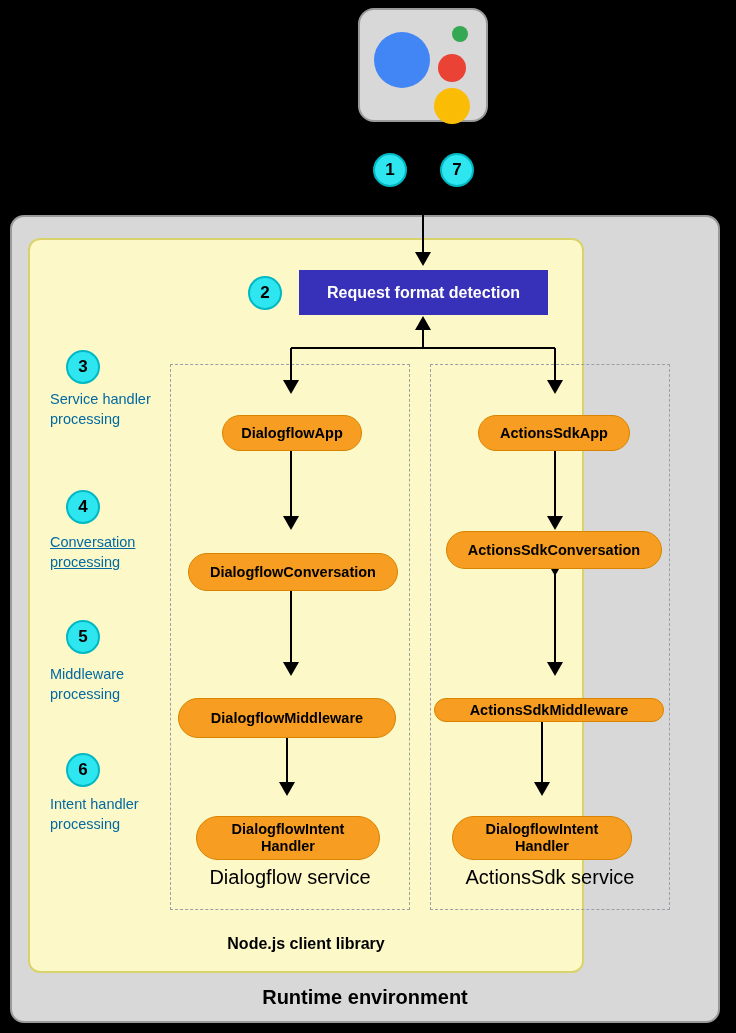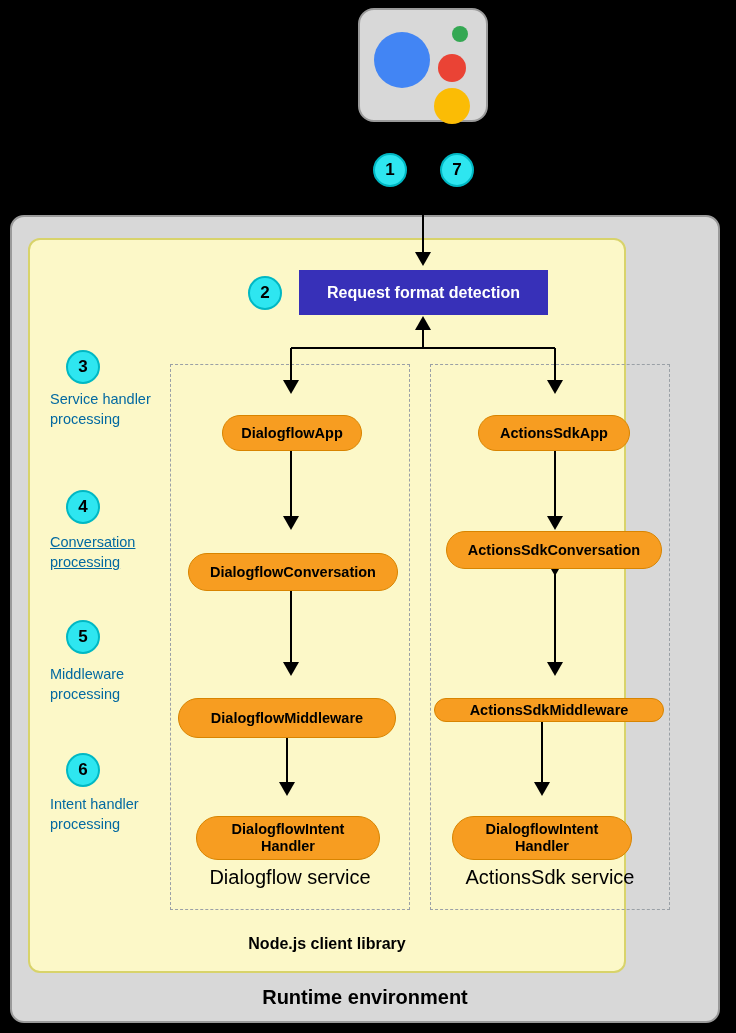--- a/index.html
+++ b/index.html
@@ -107,7 +107,7 @@
     position: absolute;
     left: 28px;
     top: 238px;
-    width: 598px;
+    width: 556px;
     height: 735px;
     background: #fcf8c8;
     border: 2px solid #d8d36a;

